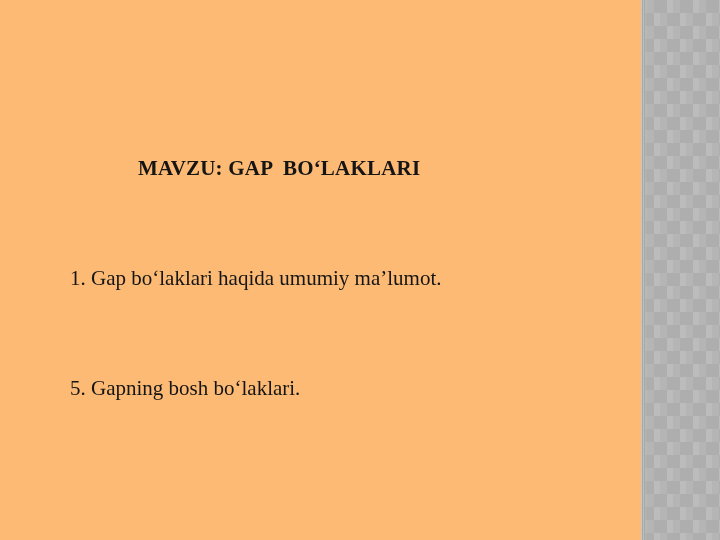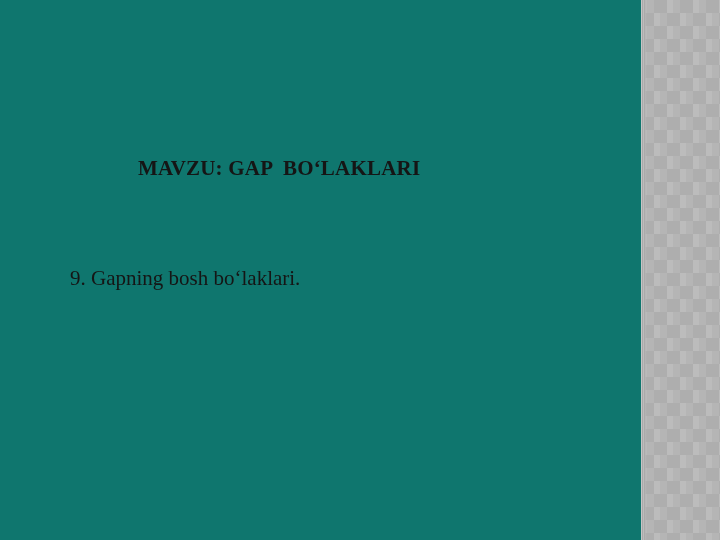--- a/index.html
+++ b/index.html
@@ -11,7 +11,7 @@
     position: relative;
     width: 720px;
     height: 540px;
-    background: #0f766e;
+    background: #fdba74;
     overflow: hidden;
     font-family: "Liberation Serif", "DejaVu Serif", serif;
     color: #151515;

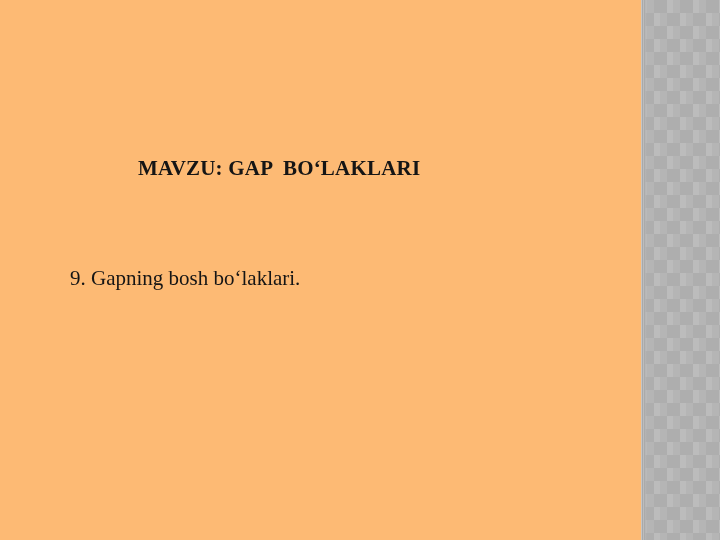--- a/index.html
+++ b/index.html
@@ -75,6 +75,7 @@
 
   <div class="content">
     <div class="title-line">MAVZU: GAP  BO‘LAKLARI</div>
+    <div class="list-line">1. Gap bo‘laklari haqida umumiy ma’lumot.</div>
     <div class="list-line">9. Gapning bosh bo‘laklari.</div>
     
     

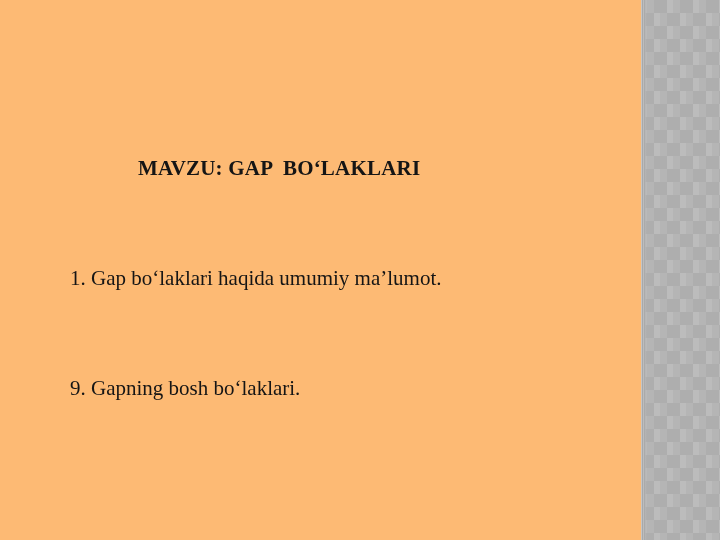--- a/index.html
+++ b/index.html
@@ -76,7 +76,7 @@
   <div class="content">
     <div class="title-line">MAVZU: GAP  BO‘LAKLARI</div>
     <div class="list-line">1. Gap bo‘laklari haqida umumiy ma’lumot.</div>
-    <div class="list-line">9. Gapning bosh bo‘laklari.</div>
+    <div class="list-line">5. Gapning bosh bo‘laklari.</div>
     
     
     

